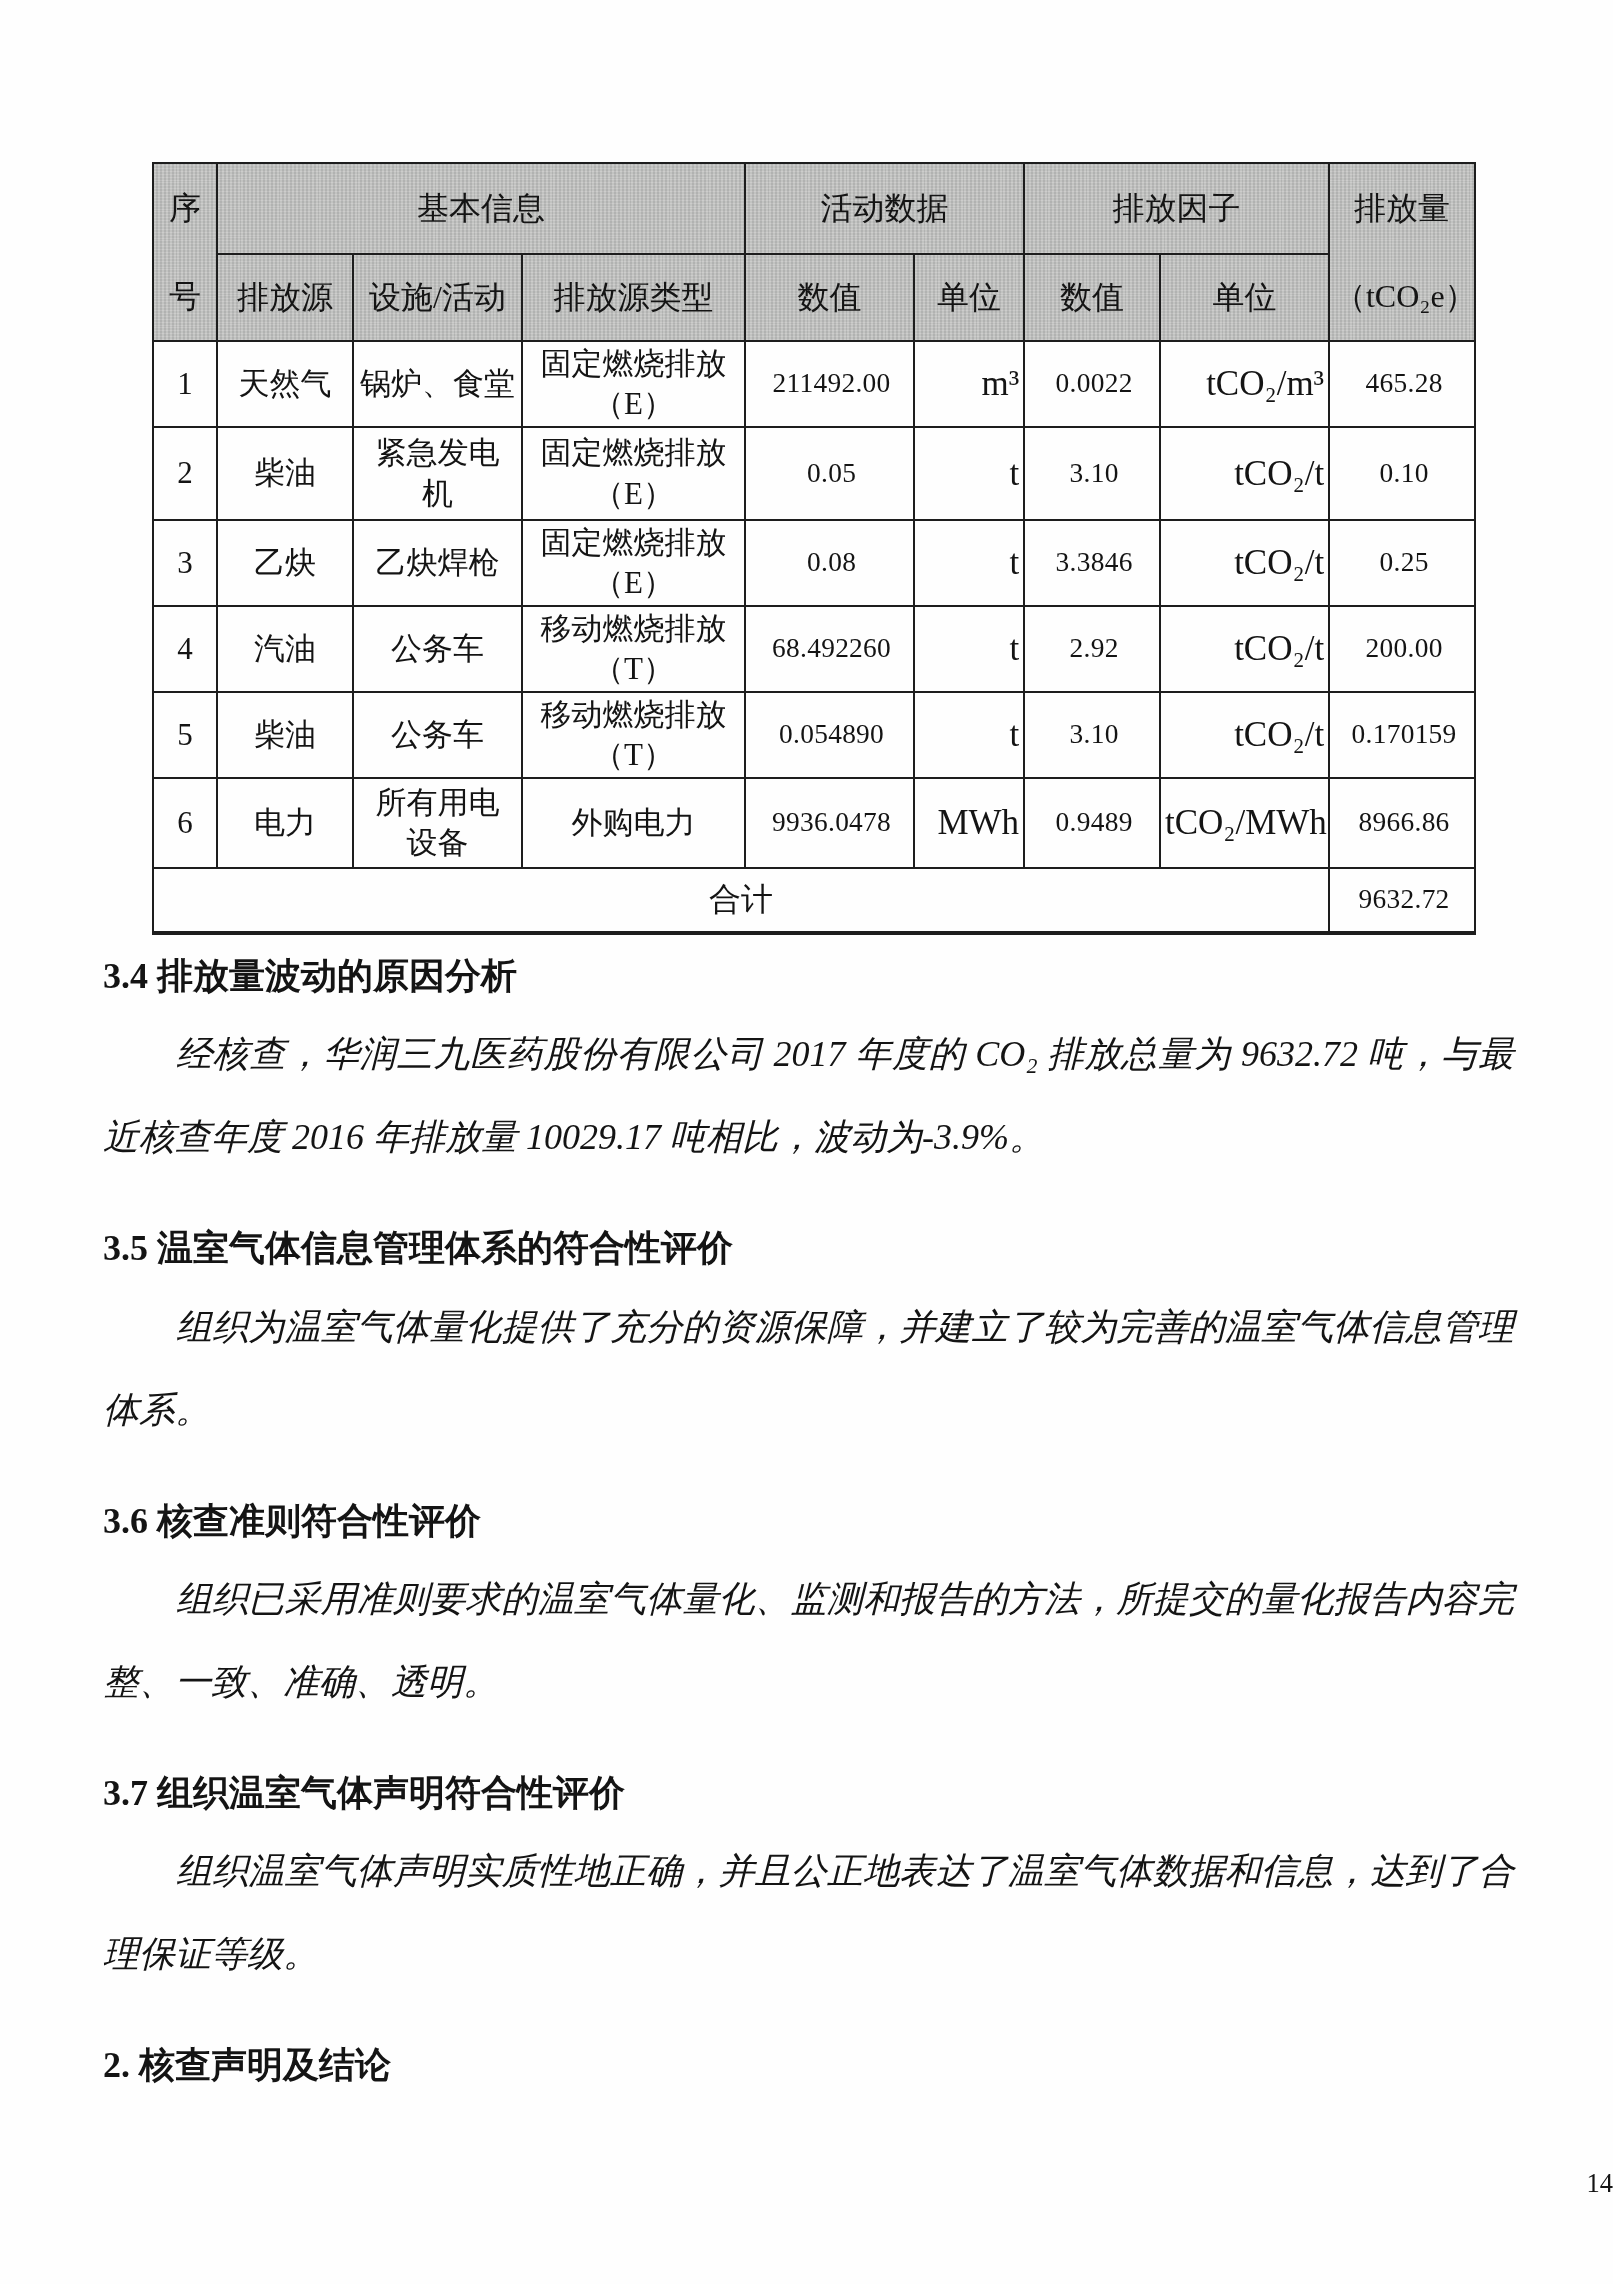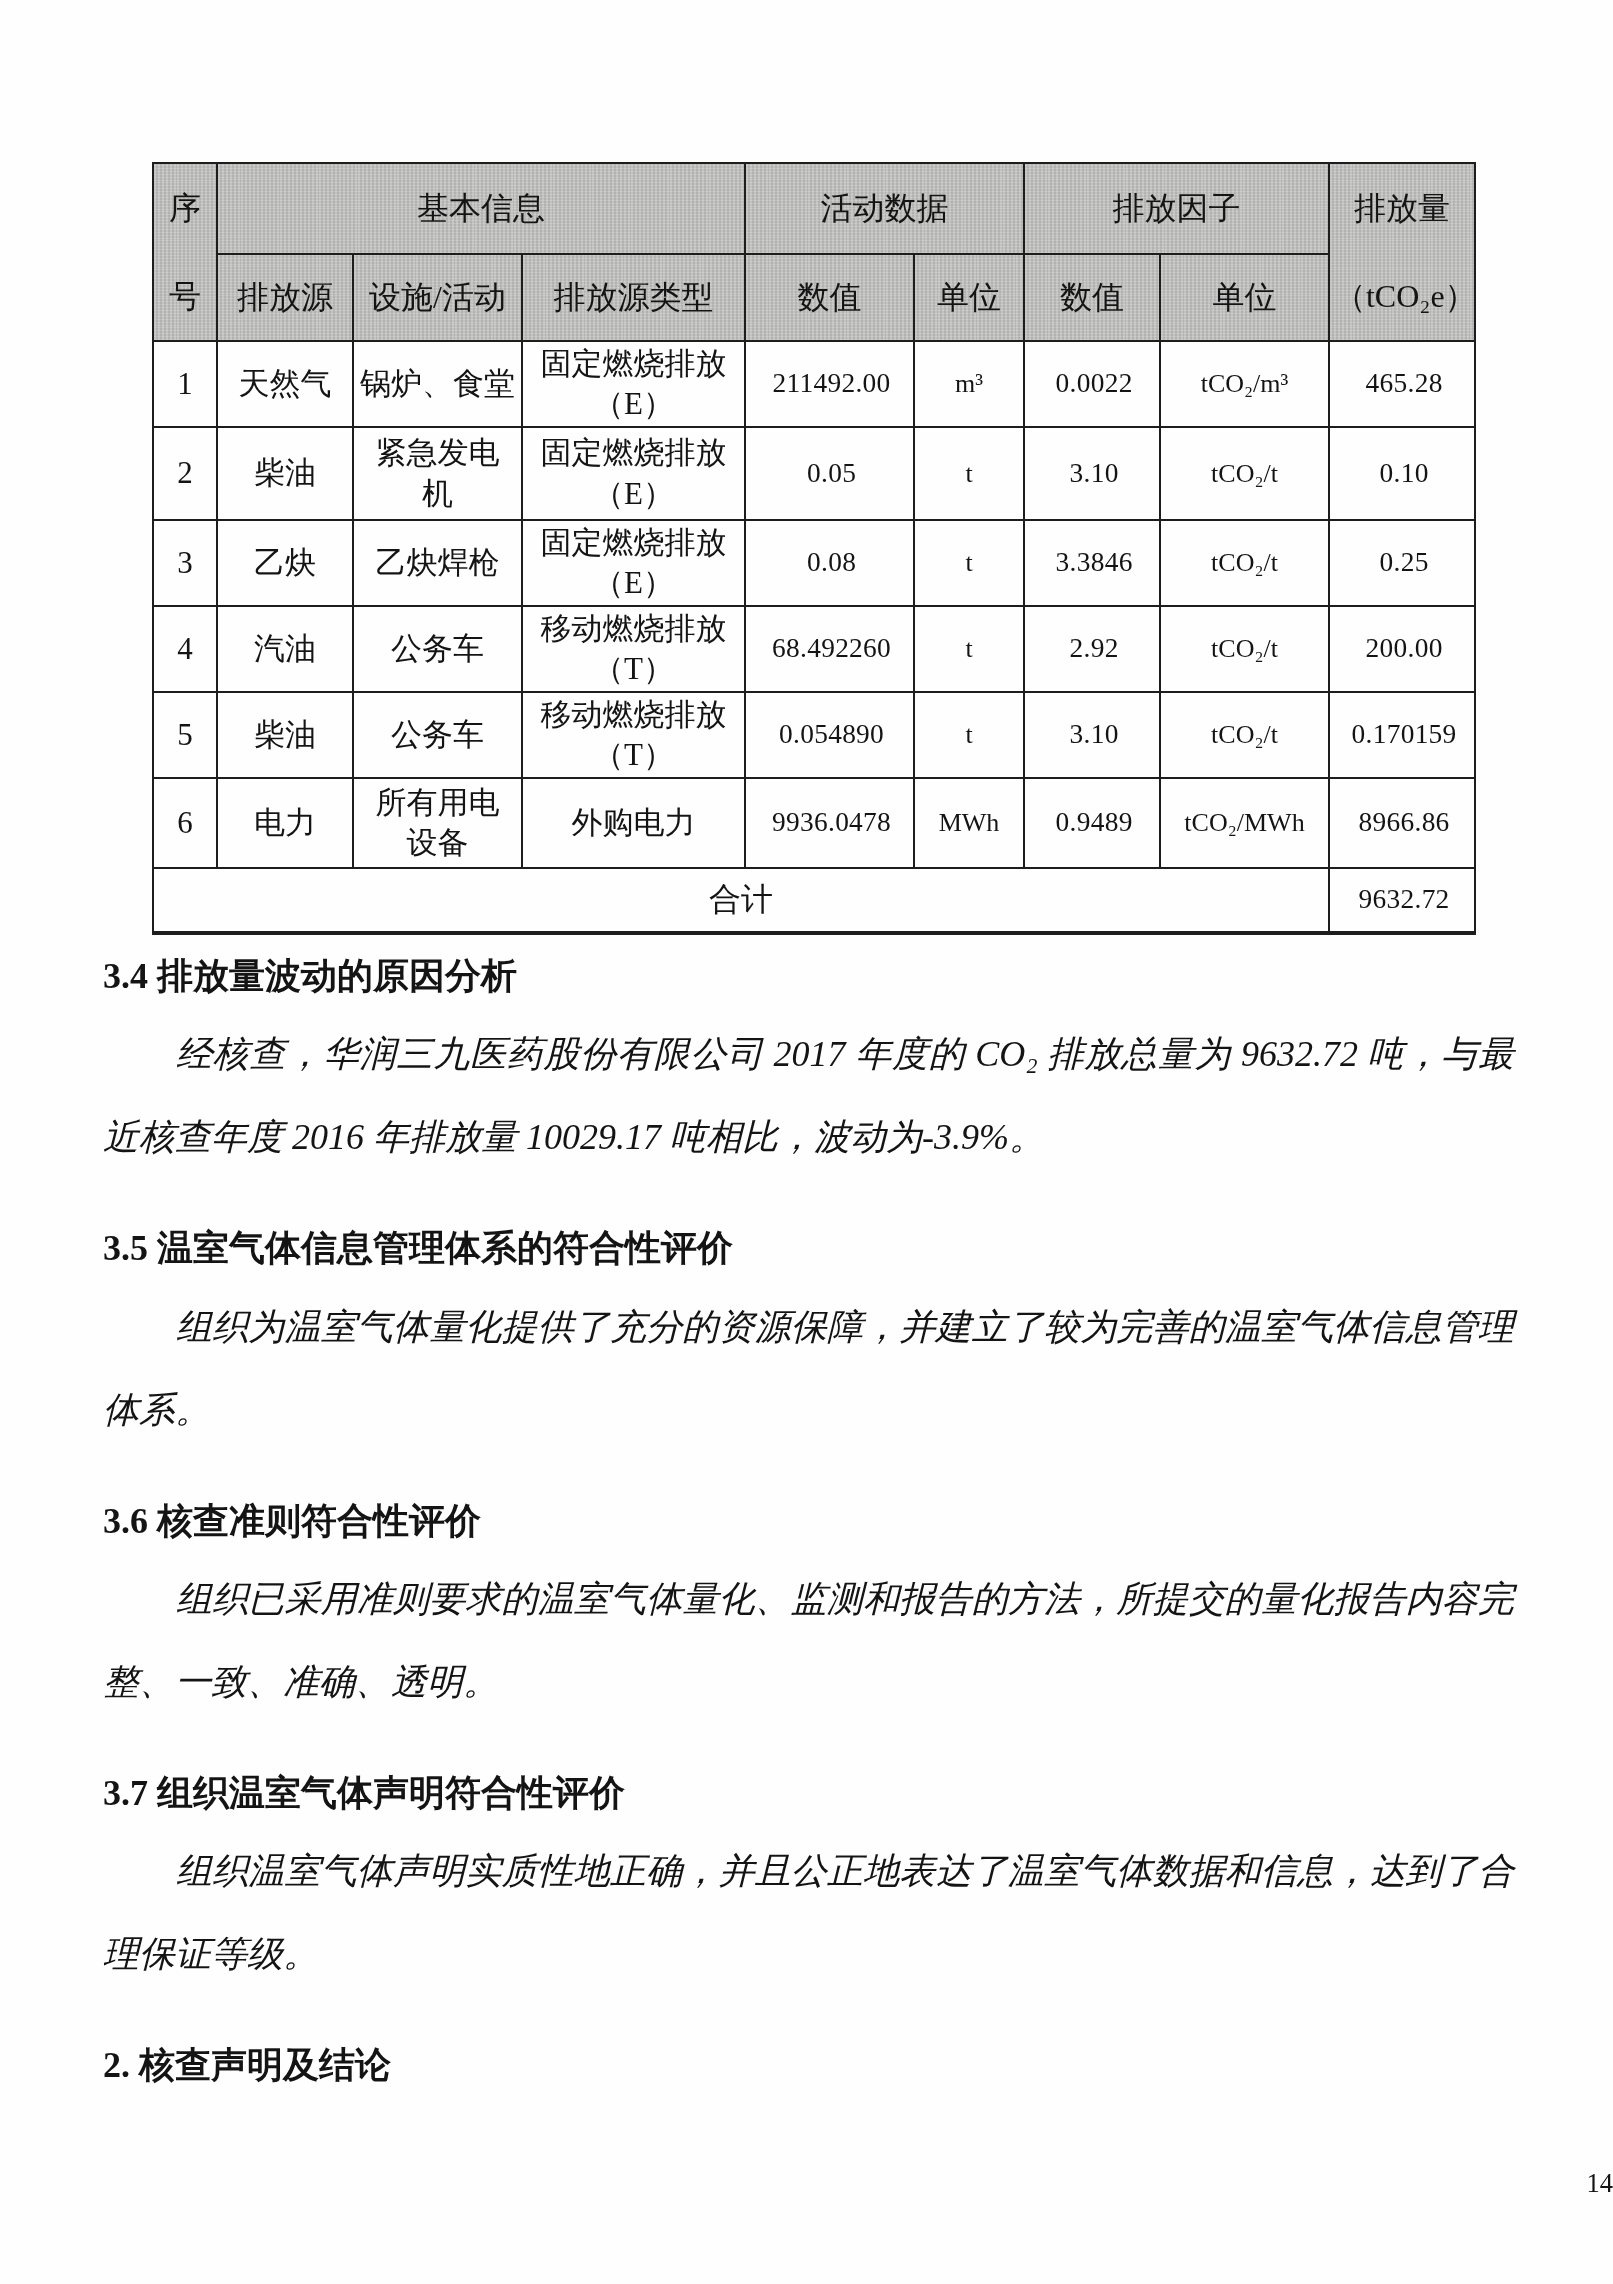--- a/index.html
+++ b/index.html
@@ -45,7 +45,7 @@
   table.emis thead th.tall { line-height:2.75; font-size:32px; }
   table.emis td { font-size:31px; line-height:1.3; }
   table.emis td.num { font-size:27.4px; letter-spacing:0.3px;padding-left:8px; }
-  table.emis td.unit { font-size:26px; }
+  table.emis td.unit { font-size:35px;text-align:right; }
   table.emis tr.h1 { height:90px; }
   table.emis tr.h2 { height:86px;padding-left:22px; }
   table.emis tr.r  { height:86px; }

